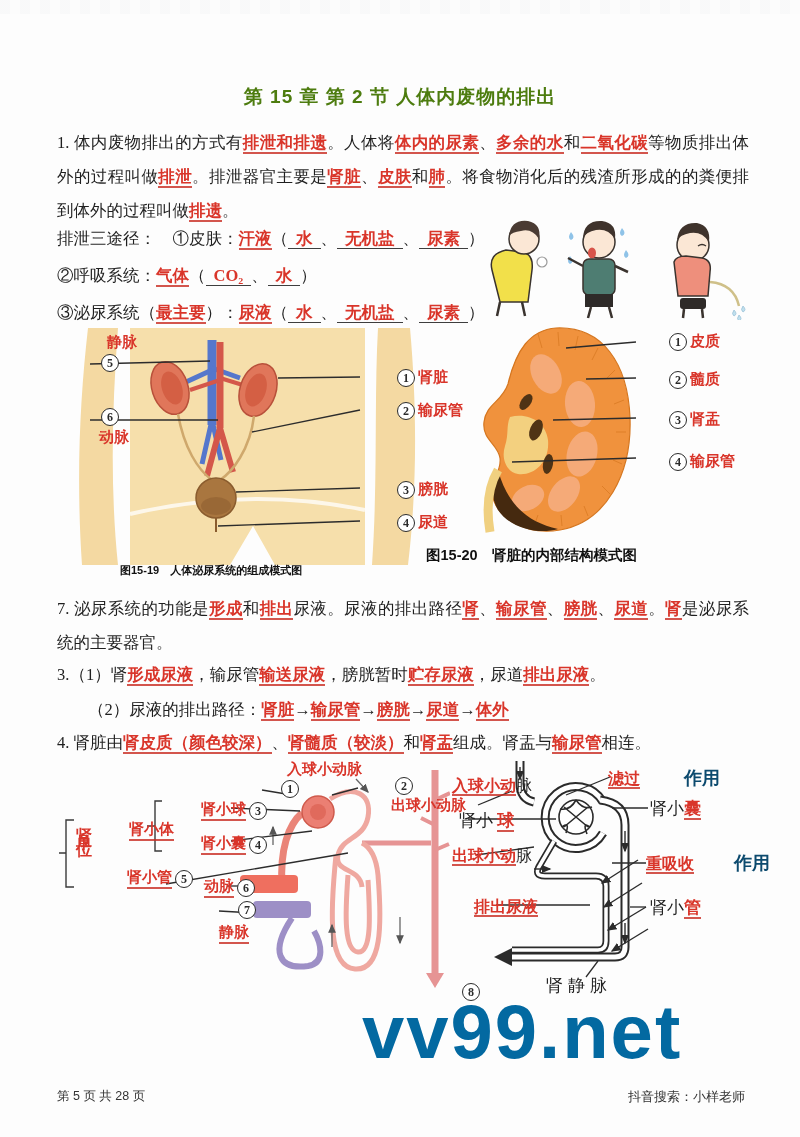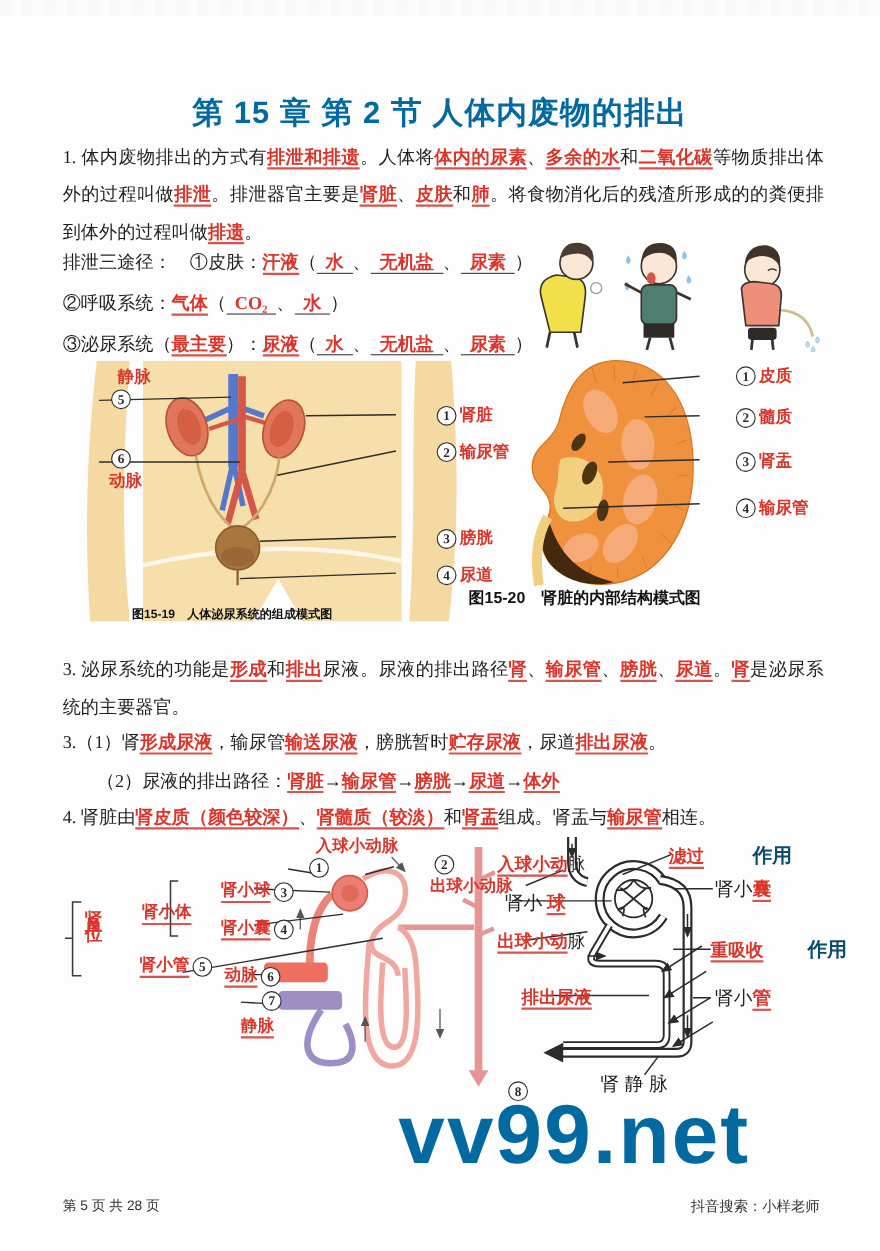--- a/index.html
+++ b/index.html
@@ -10,7 +10,7 @@
     background:repeating-linear-gradient(90deg,#f4f5f6 0 10px,#fbfbfb 10px 20px); opacity:.5; }
 
   .title{ position:absolute; left:0; top:84px; width:800px; text-align:center;
-    font-family:"Liberation Sans",sans-serif; font-weight:700; font-size:28px; color:#0369a1; letter-spacing:1px; }
+    font-family:"Liberation Sans",sans-serif; font-weight:700; font-size:19px; color:#4d7c0f; letter-spacing:1px; }
 
   .para{ position:absolute; font-size:16.5px; line-height:34px; color:#1f1f1f; text-align:justify; }
   .k{ color:var(--red); font-weight:700; border-bottom:2px solid rgba(200,42,32,.8); padding-bottom:0px; }

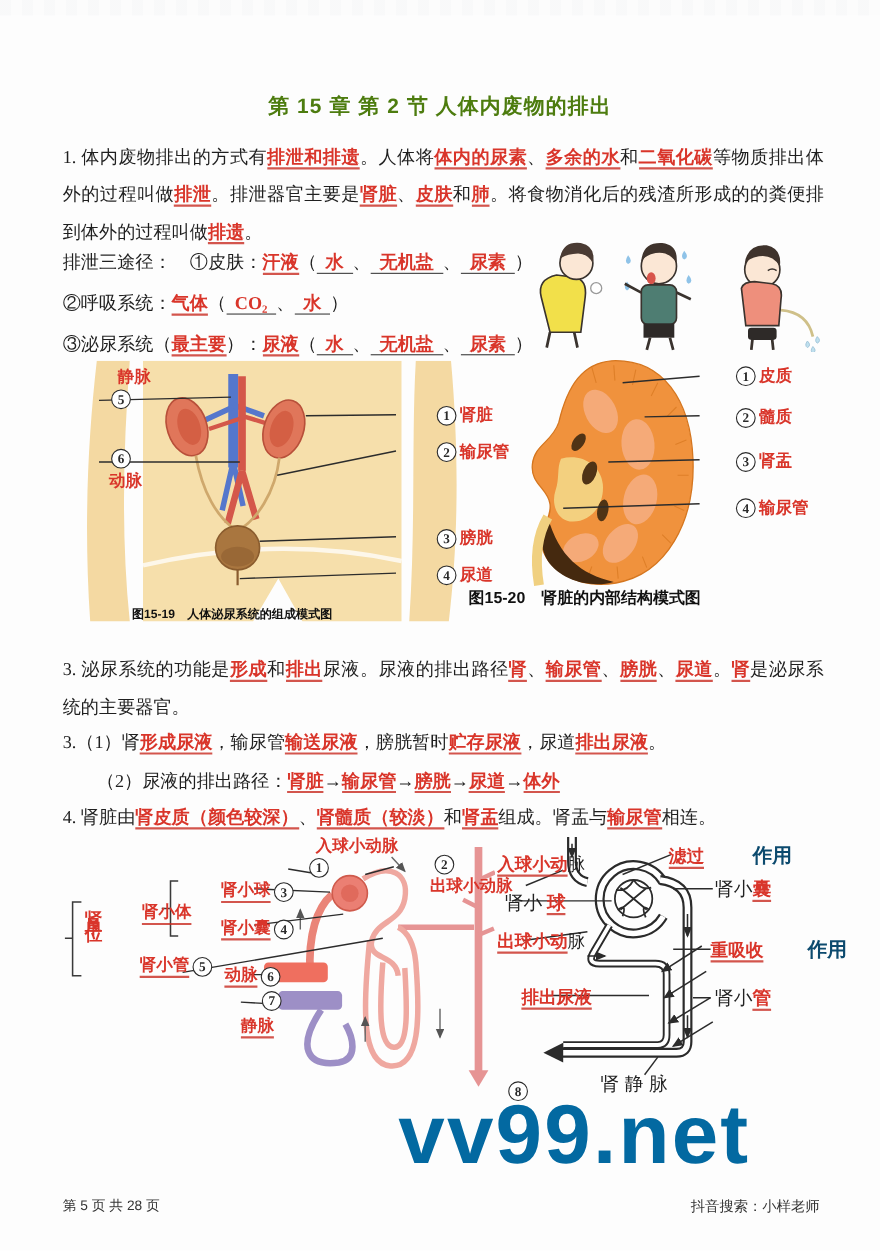--- a/index.html
+++ b/index.html
@@ -23,7 +23,7 @@
   .flbl{ position:absolute; display:flex; align-items:center; gap:3px; white-space:nowrap;
     color:var(--red); font-weight:700; font-size:15px; z-index:10;padding-left:37px; }
   .flbl .u{ border-bottom:2px solid rgba(200,42,32,.8); }
-  .caption{ position:absolute; font-family:"Liberation Sans",sans-serif; font-weight:700; color:#111; z-index:10; }
+  .caption{ position:absolute; font-family:"Liberation Sans",sans-serif; font-weight:700; color:#111; z-index:10;margin-top:12px; }
   .vert{ writing-mode:vertical-rl; text-orientation:upright; letter-spacing:7px; }
   .richlbl{ position:absolute; white-space:nowrap; font-size:16px; color:#222; z-index:10; }
   .richlbl .k{ border-bottom:2px solid rgba(200,42,32,.8); }

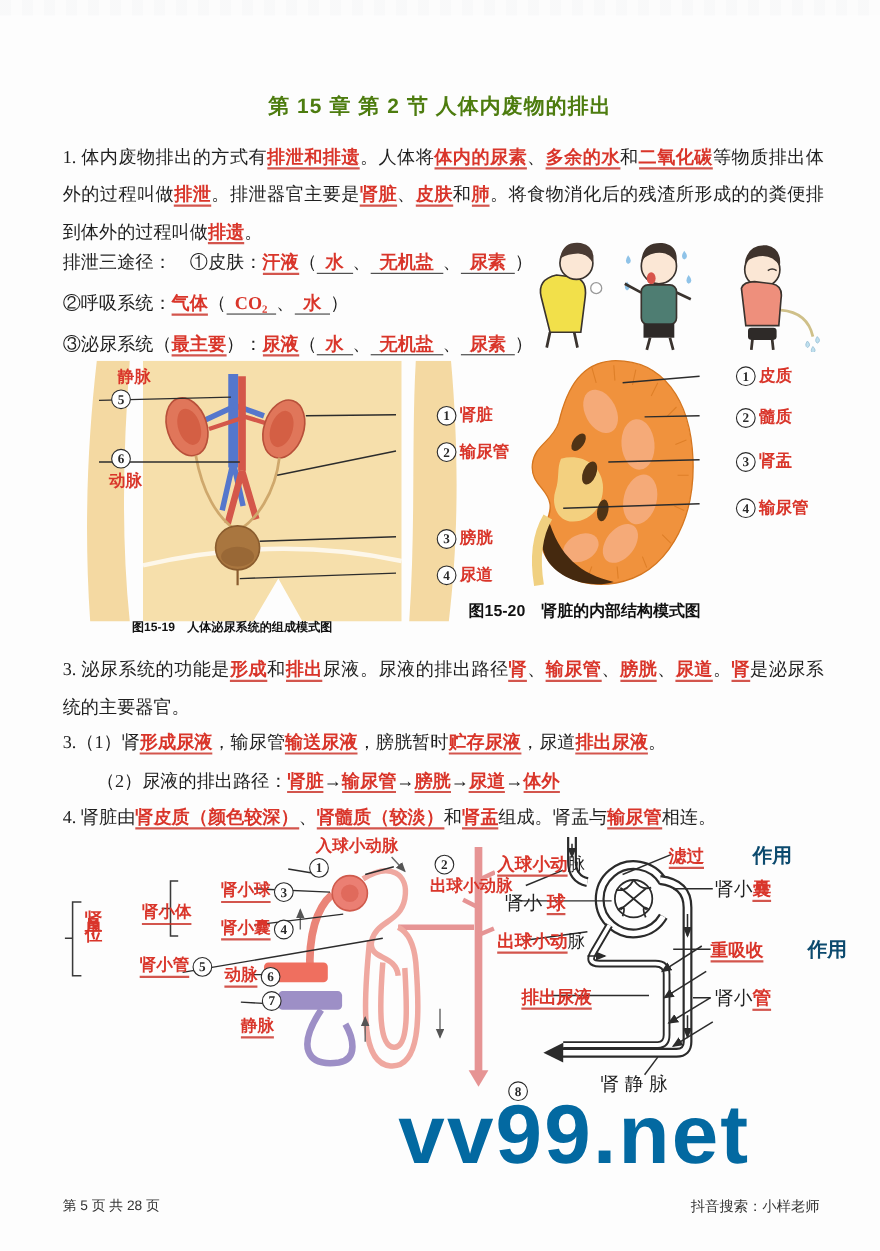--- a/index.html
+++ b/index.html
@@ -191,7 +191,7 @@
     </div>
   <div class="caption" style="left:426px; top:534px; font-size:14.5px;">图15-20　肾脏的内部结构模式图</div>
 
-  <div class="para" style="left:57px; top:592px; width:692px;"><span>3. 泌尿系统的功能是</span><span class="k">形成</span><span>和</span><span class="k">排出</span><span>尿液。尿液的排出路径</span><span class="k">肾</span><span>、</span><span class="k">输尿管</span><span>、</span><span class="k">膀胱</span><span>、</span><span class="k">尿道</span><span>。</span><span class="k">肾</span><span>是泌尿系统的主要器官。</span></div>
+  <div class="para" style="left:57px; top:592px; width:692px;"><span>7. 泌尿系统的功能是</span><span class="k">形成</span><span>和</span><span class="k">排出</span><span>尿液。尿液的排出路径</span><span class="k">肾</span><span>、</span><span class="k">输尿管</span><span>、</span><span class="k">膀胱</span><span>、</span><span class="k">尿道</span><span>。</span><span class="k">肾</span><span>是泌尿系统的主要器官。</span></div>
   <div class="para" style="left:57px; top:658px; width:692px;"><span>3.（1）肾</span><span class="k">形成尿液</span><span>，输尿管</span><span class="k">输送尿液</span><span>，膀胱暂时</span><span class="k">贮存尿液</span><span>，尿道</span><span class="k">排出尿液</span><span>。</span></div>
   <div class="para" style="left:88px; top:693px; width:660px;"><span>（2）尿液的排出路径：</span><span class="k">肾脏</span><span>→</span><span class="k">输尿管</span><span>→</span><span class="k">膀胱</span><span>→</span><span class="k">尿道</span><span>→</span><span class="k">体外</span></div>
   <div class="para" style="left:57px; top:726px; width:692px;"><span>4. 肾脏由</span><span class="k">肾皮质（颜色较深）</span><span>、</span><span class="k">肾髓质（较淡）</span><span>和</span><span class="k">肾盂</span><span>组成。肾盂与</span><span class="k">输尿管</span><span>相连。</span></div>

